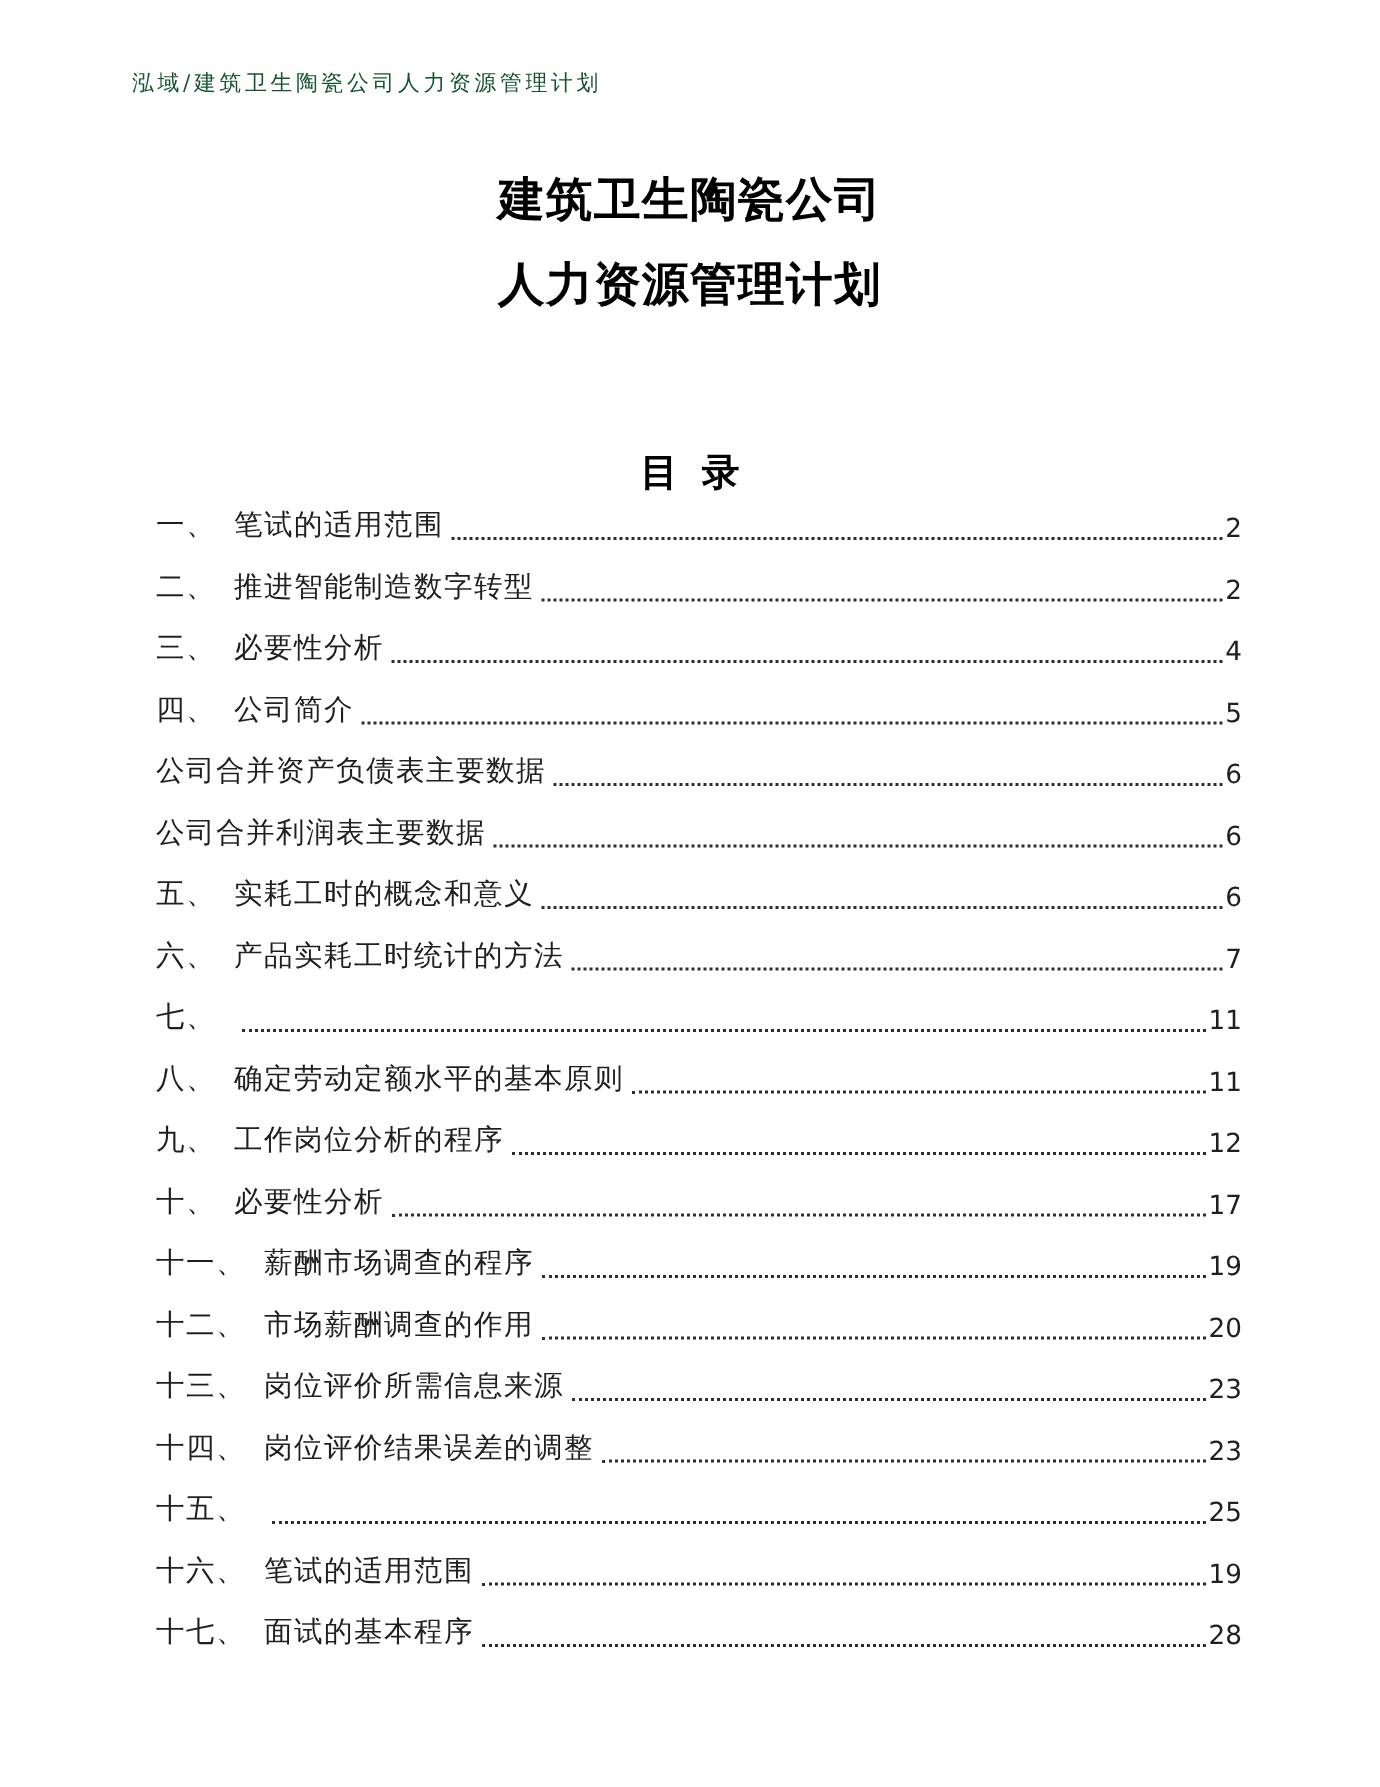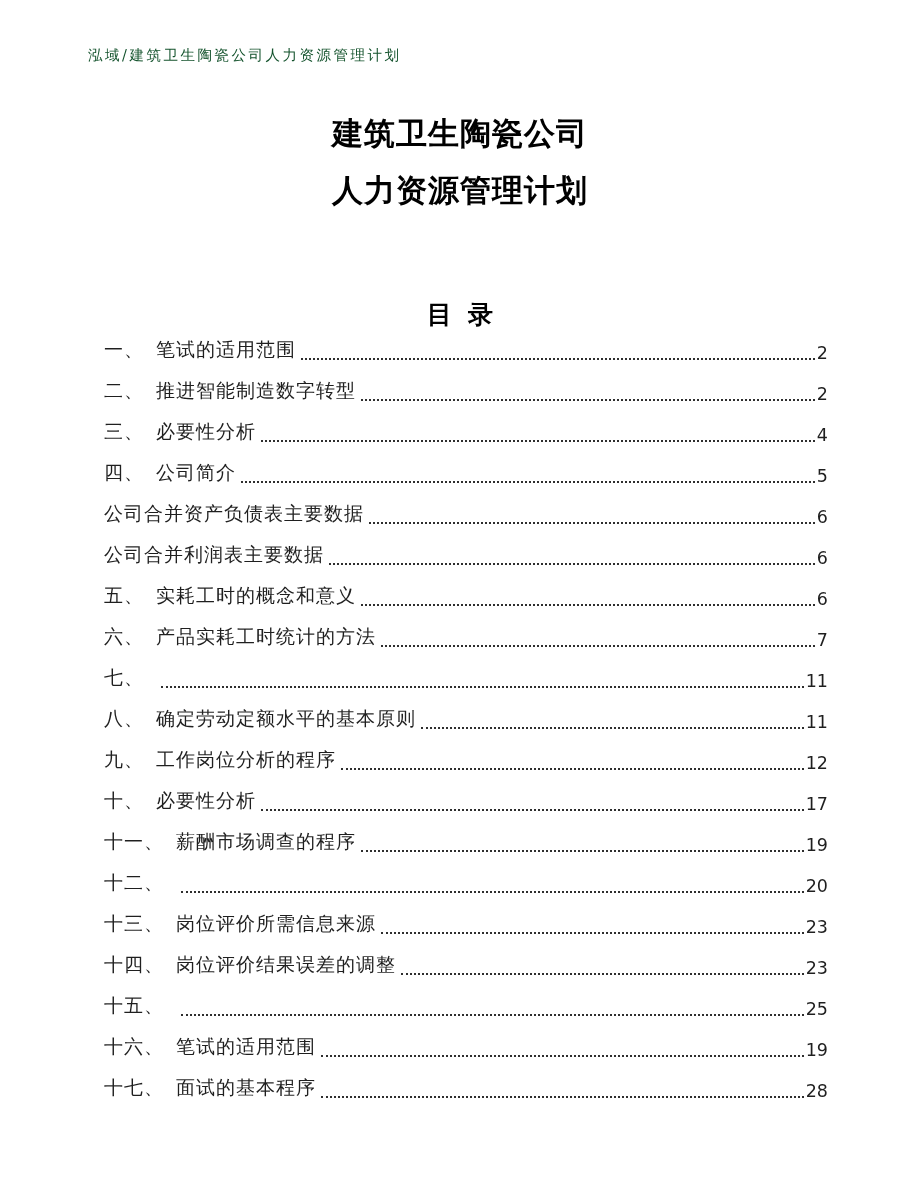--- a/index.html
+++ b/index.html
@@ -151,6 +151,7 @@
       </div>
       <div class="toc-row">
         <span class="toc-num">十二、</span>
+        <span class="toc-title">市场薪酬调查的作用</span>
         <span class="toc-dots"></span>
         <span class="toc-page">20</span>
       </div>

